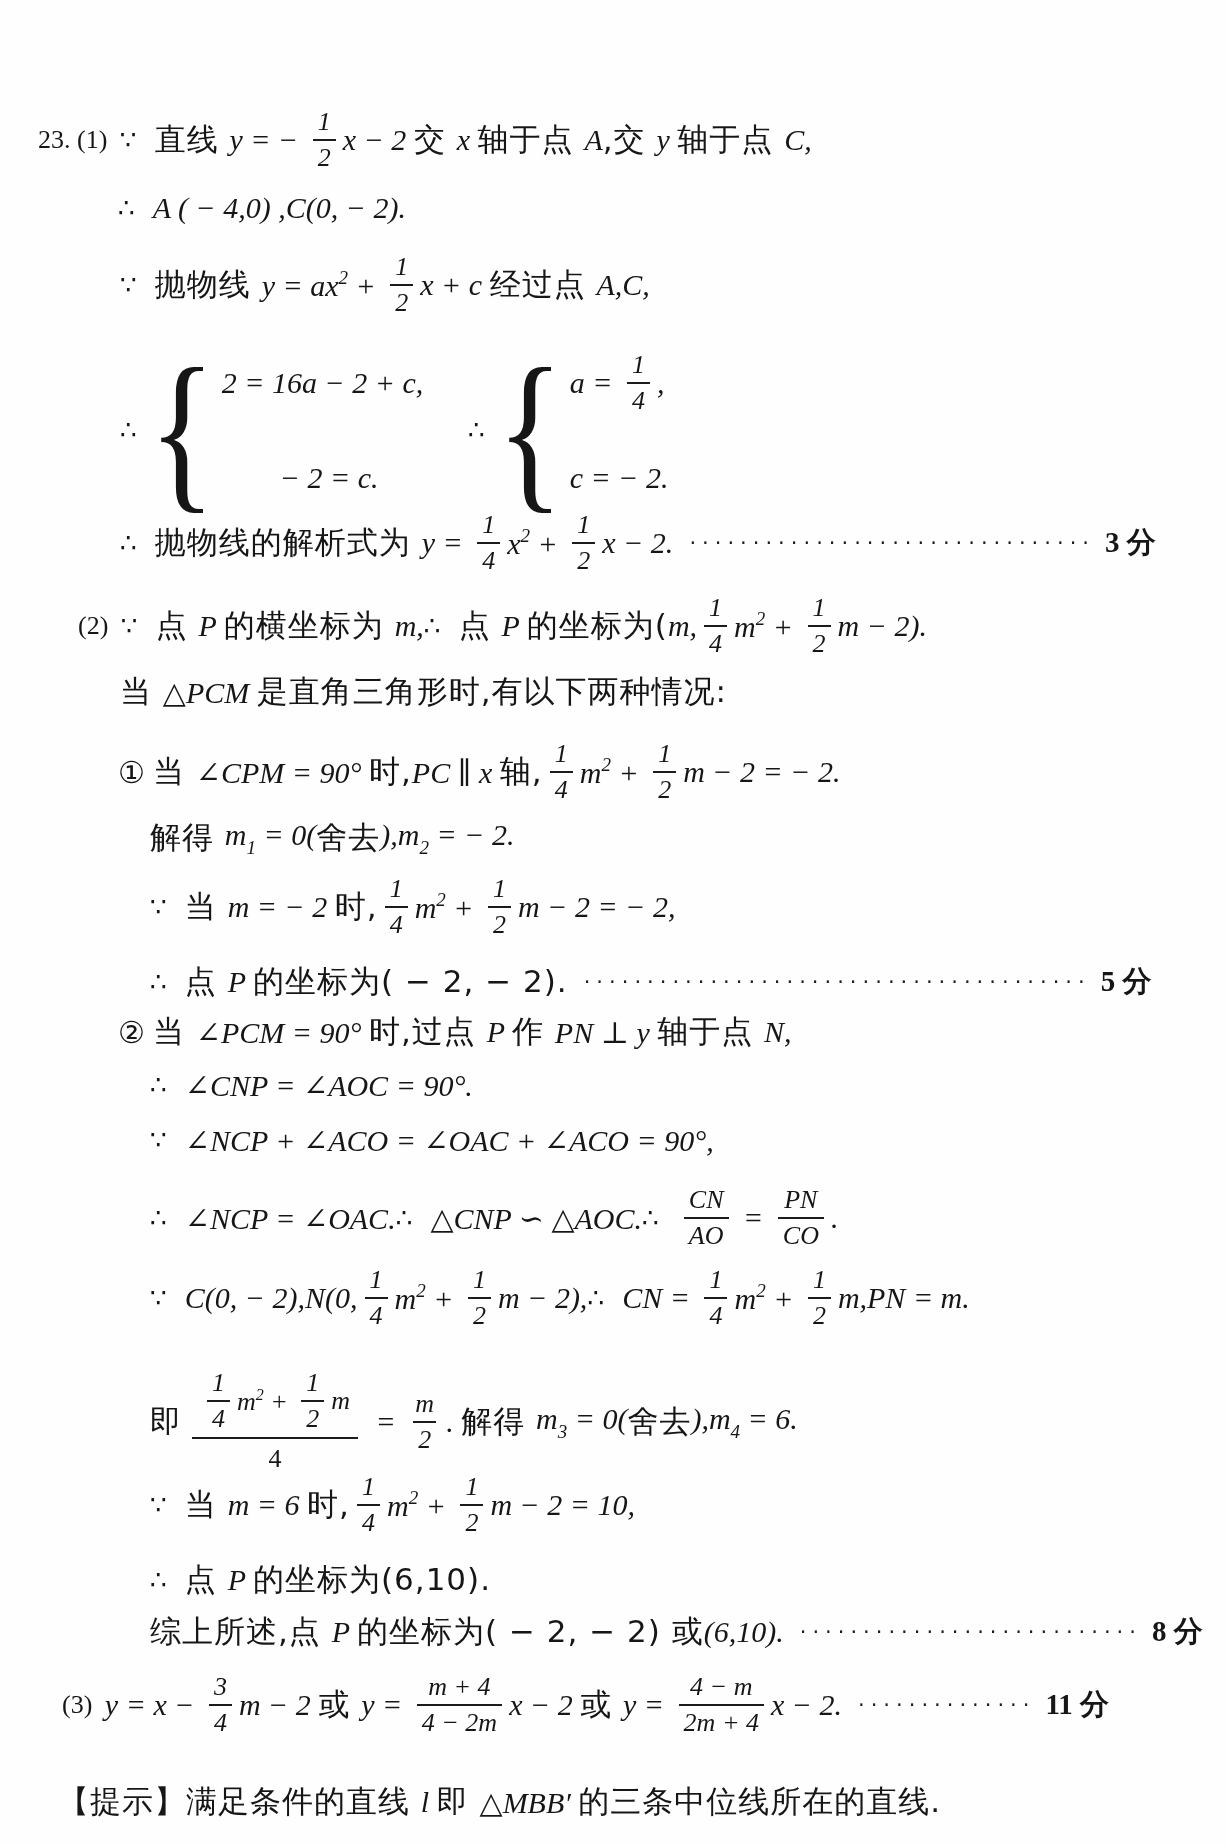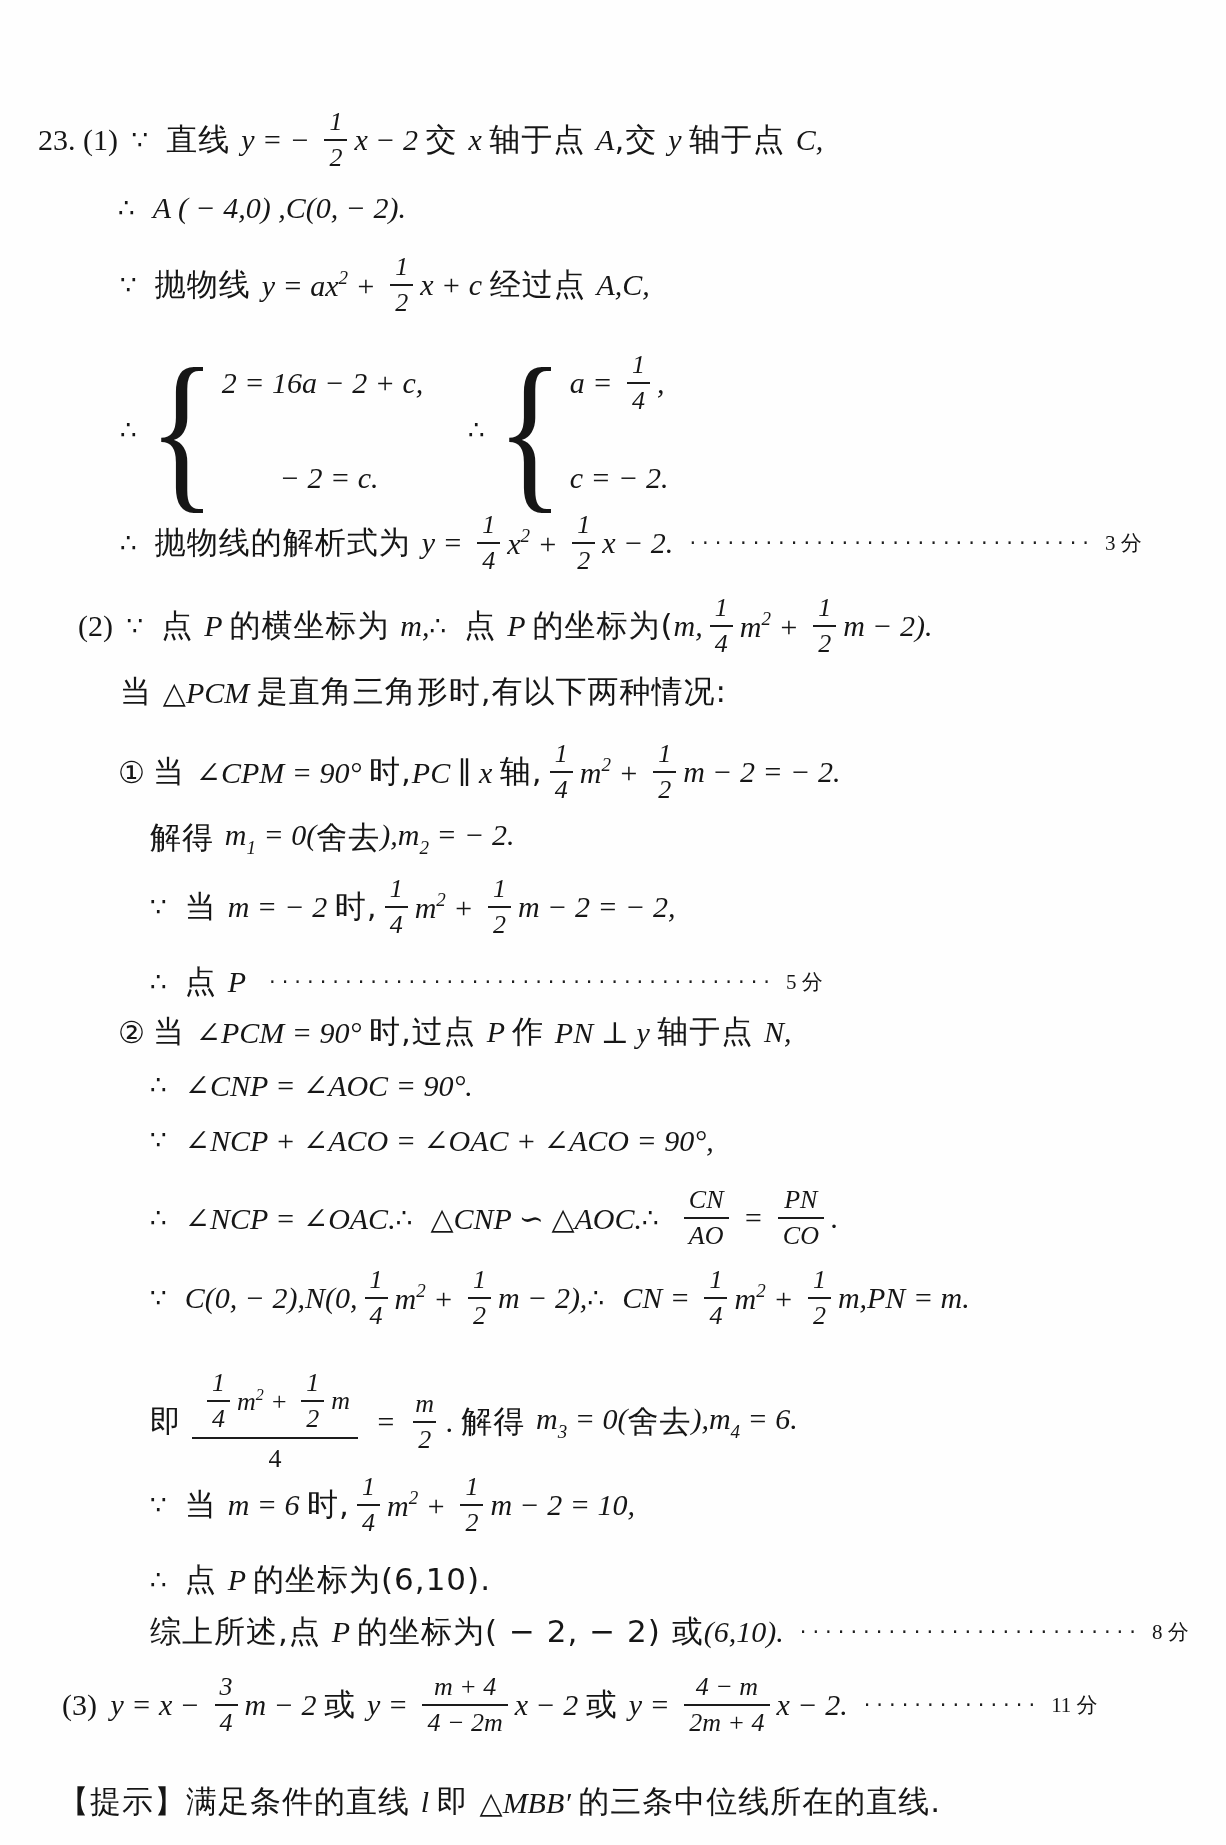--- a/index.html
+++ b/index.html
@@ -19,7 +19,7 @@
   .mseg{font-family:"Liberation Serif","DejaVu Serif",serif;font-style:italic;font-size:30px;}
   .sym{font-family:"DejaVu Sans",sans-serif;font-size:26px;margin-right:10px;}
   .circ{font-family:"DejaVu Sans",sans-serif;font-size:30px;margin-right:8px;}
-  .num{font-family:"Liberation Serif",serif;font-size:30px;margin-right:6px;}
+  .num{font-family:"Liberation Serif",serif;font-size:26px;margin-right:6px;}
   .sup{font-size:19px;vertical-align:12px;font-style:italic;font-family:"Liberation Serif",serif;}
   .sub{font-size:19px;vertical-align:-9px;font-style:italic;font-family:"Liberation Serif",serif;}
   .frac{

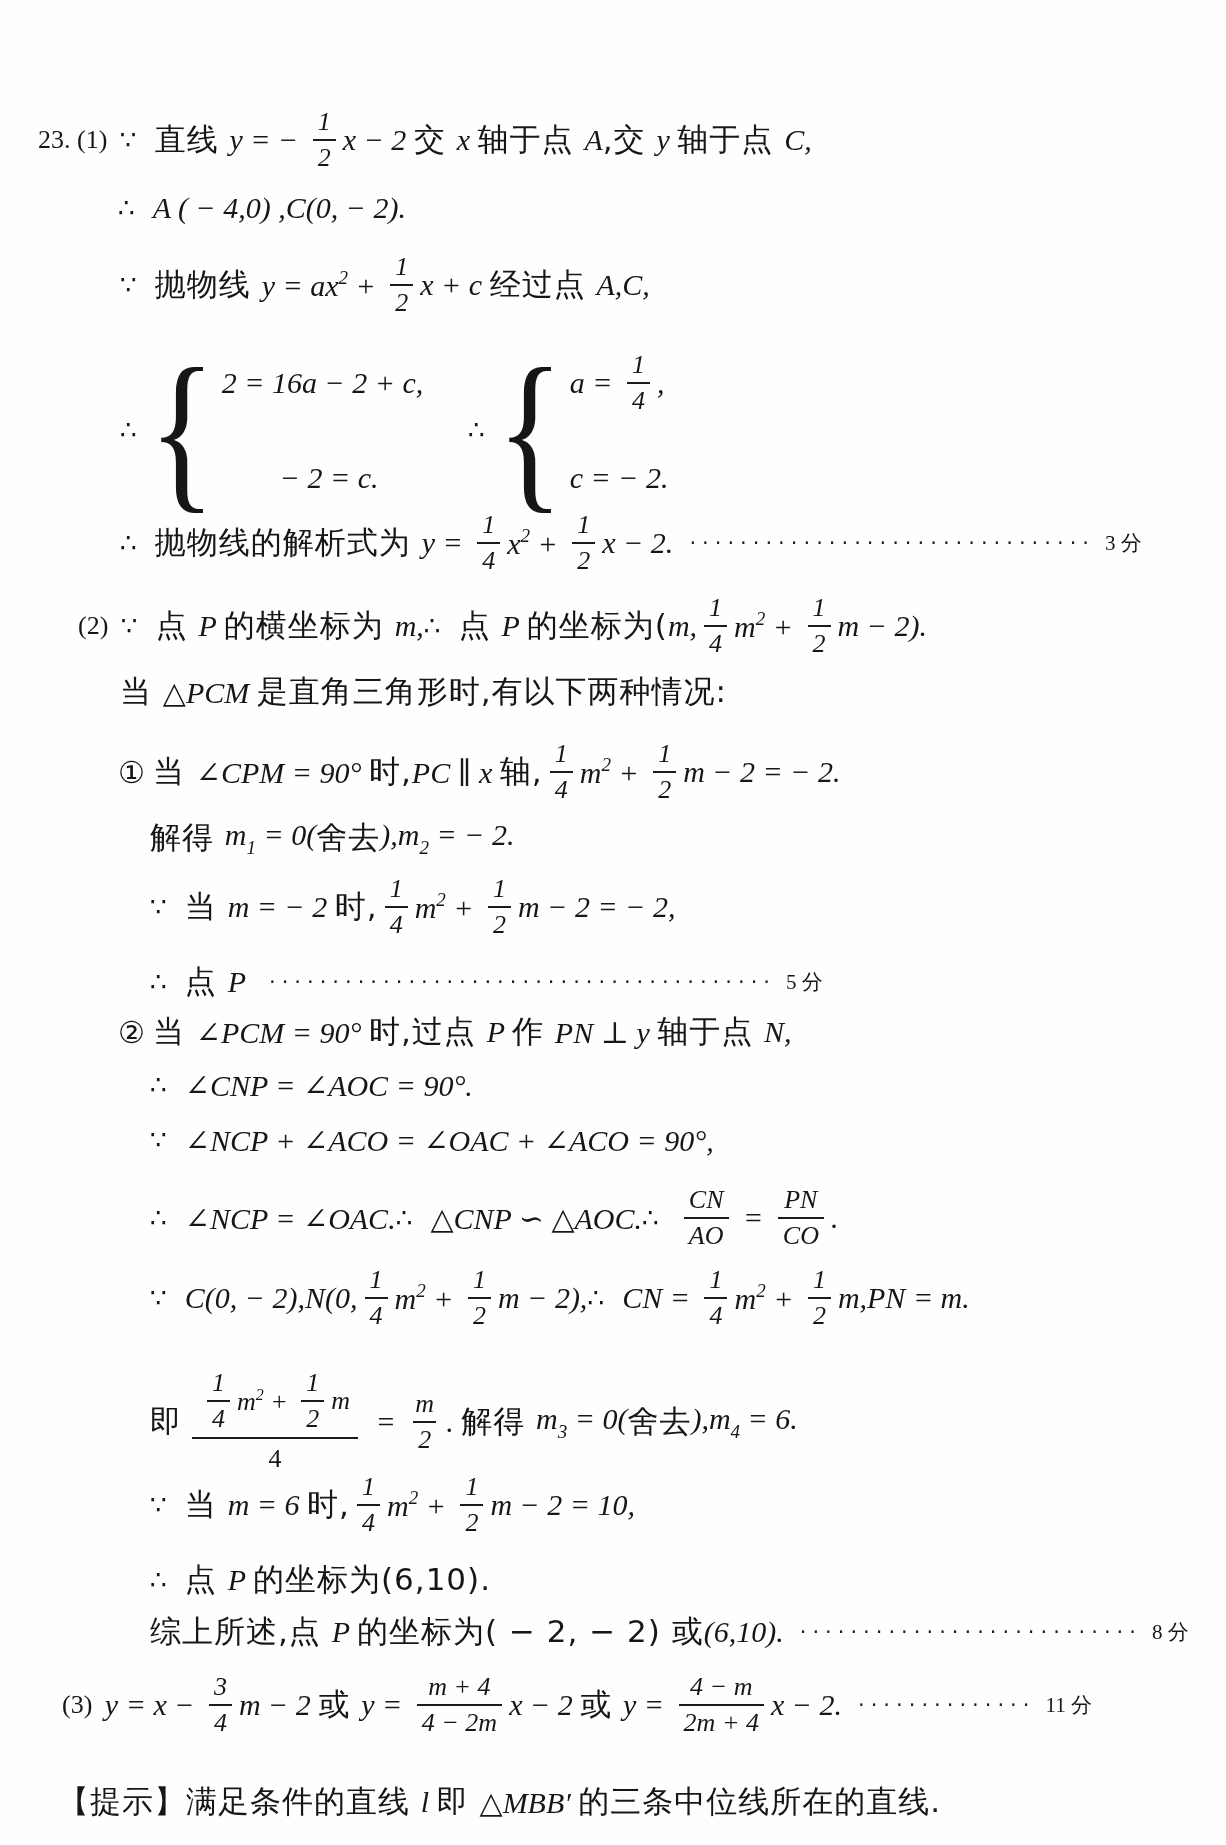--- a/index.html
+++ b/index.html
@@ -47,7 +47,7 @@
     font-family:"DejaVu Sans",sans-serif;font-size:21px;letter-spacing:6px;
     margin-left:16px;color:#1e1e1e;
   }
-  .score{font-family:"Liberation Serif",serif;font-size:21px;margin-left:10px;white-space:nowrap;}
+  .score{font-family:"Liberation Serif",serif;font-size:29px;margin-left:10px;white-space:nowrap;font-weight:bold;}
 </style>
 </head>
 <body>

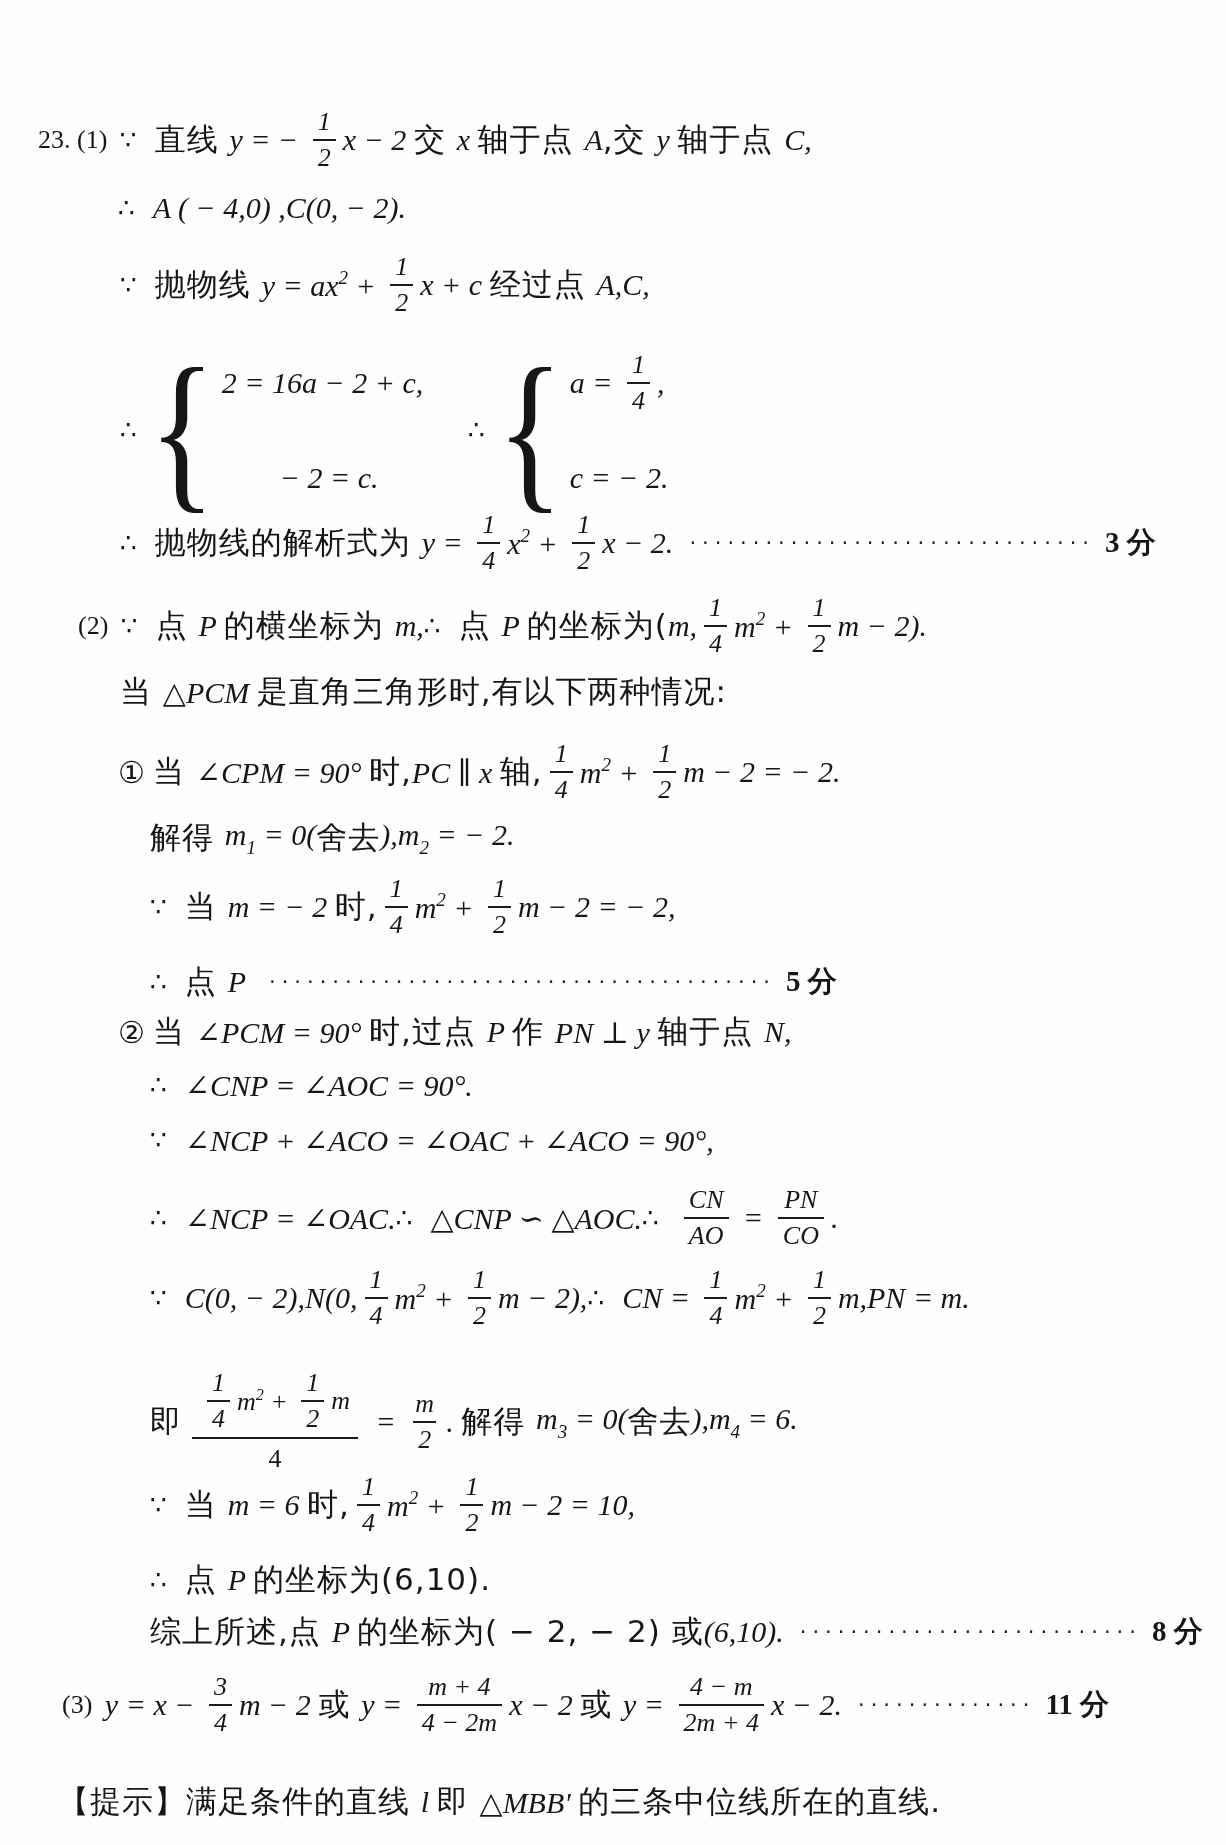--- a/index.html
+++ b/index.html
@@ -179,6 +179,7 @@
     <span class="sym">∴ </span>
     <span class="cn">点 </span>
     <span class="mseg">P </span>
+    <span class="cn">的坐标为( − 2, − 2).</span>
     <span class="dots">········································</span>
     <span class="score">5 分</span>
   </div>

